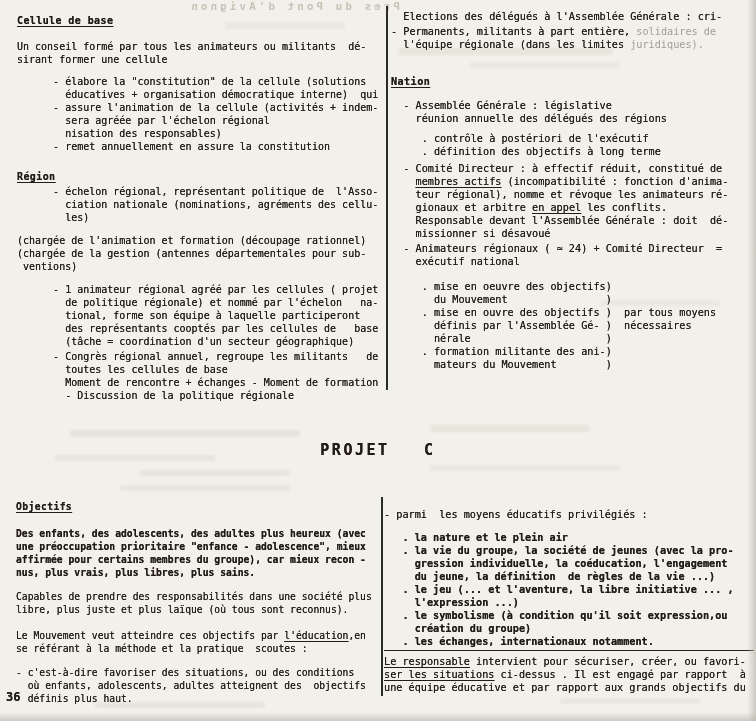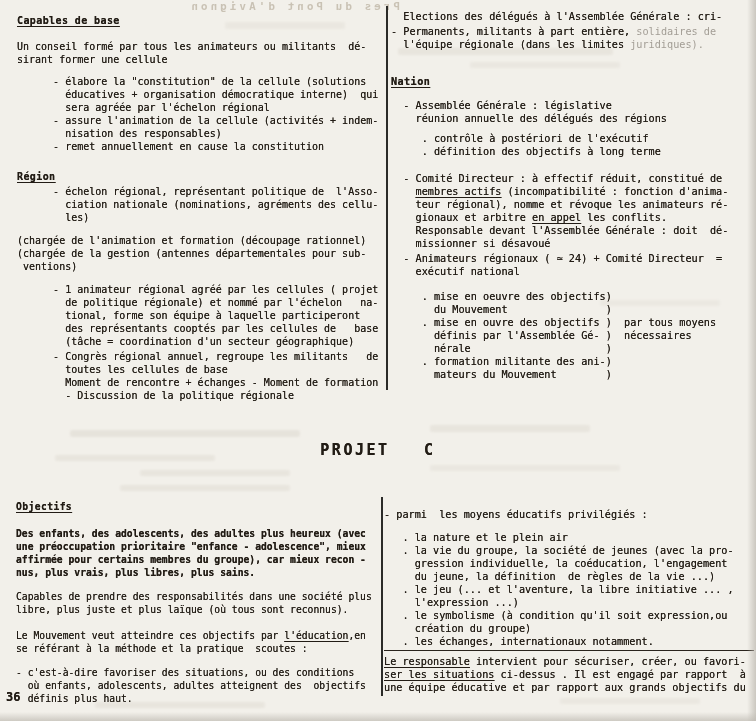--- a/index.html
+++ b/index.html
@@ -85,7 +85,7 @@
   <div class="divider bottom"></div>
 
   <div class="col col-tl">
-      <div class="block" style="margin-top: 0px;"><span class="heading">Capables de base</span></div>
+      <div class="block" style="margin-top: 0px;"><span class="heading">Cellule de base</span></div>
       <div class="block" style="margin-top: 13px;">
         <div class="line"><span>Un conseil formé par tous les animateurs ou militants  dé-</span></div>
         <div class="line"><span>sirant former une cellule</span></div>

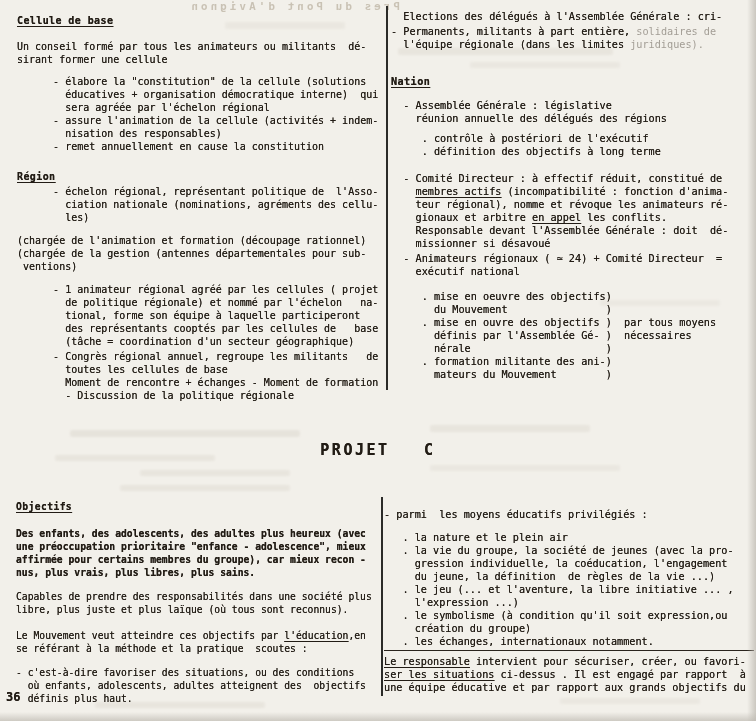--- a/index.html
+++ b/index.html
@@ -93,8 +93,8 @@
       <div class="block" style="margin-top: 9px;">
         <div class="line"><span>      - élabore la "constitution" de la cellule (solutions</span></div>
         <div class="line"><span>        éducatives + organisation démocratique interne)  qui</span></div>
+        <div class="line"><span>      - assure l'animation de la cellule (activités + indem-</span></div>
         <div class="line"><span>        sera agréée par l'échelon régional</span></div>
-        <div class="line"><span>      - assure l'animation de la cellule (activités + indem-</span></div>
         <div class="line"><span>        nisation des responsables)</span></div>
         <div class="line"><span>      - remet annuellement en cause la constitution</span></div>
       </div>

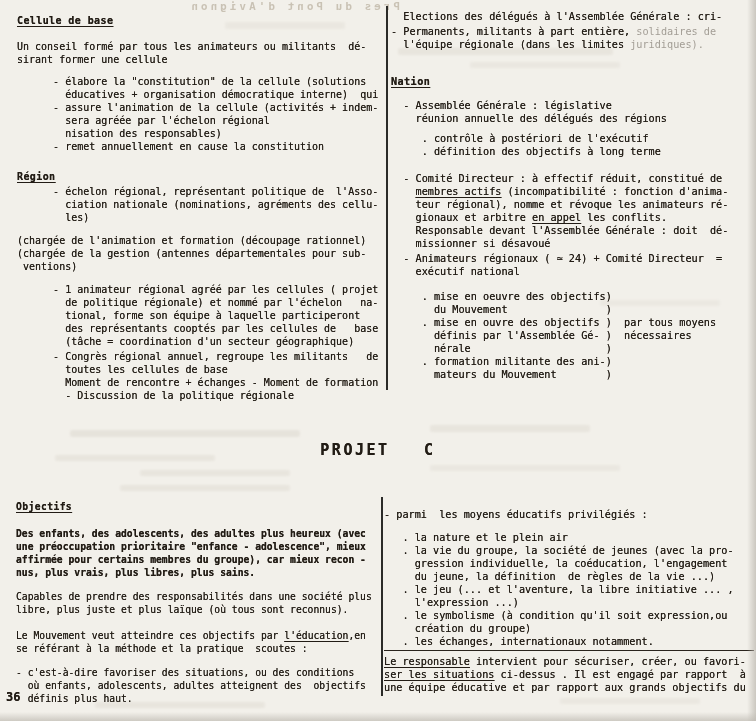--- a/index.html
+++ b/index.html
@@ -96,7 +96,7 @@
         <div class="line"><span>      - assure l'animation de la cellule (activités + indem-</span></div>
         <div class="line"><span>        sera agréée par l'échelon régional</span></div>
         <div class="line"><span>        nisation des responsables)</span></div>
-        <div class="line"><span>      - remet annuellement en cause la constitution</span></div>
+        <div class="line"><span>      - remet annuellement en assure la constitution</span></div>
       </div>
       <div class="block" style="margin-top: 17px;"><span class="heading">Région</span></div>
       <div class="block" style="margin-top: 2px;">

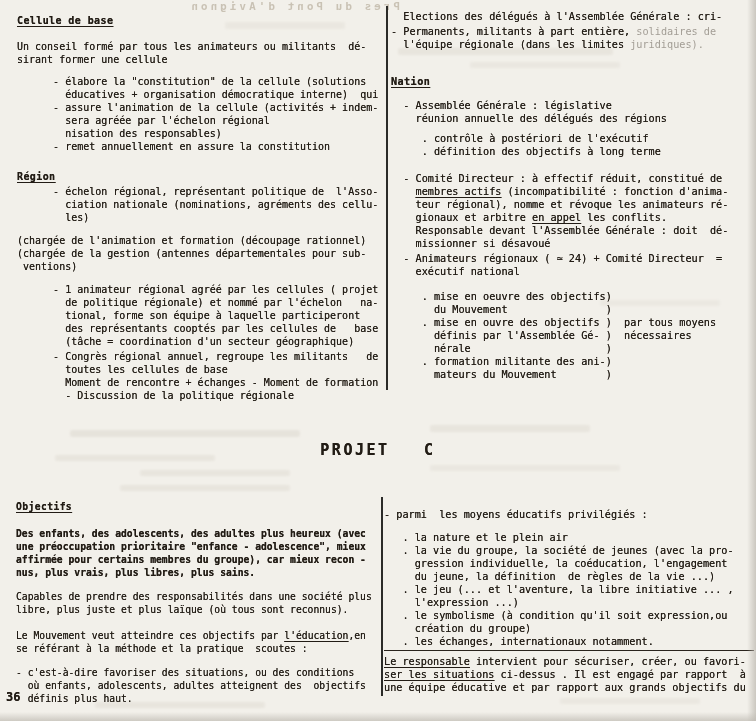--- a/index.html
+++ b/index.html
@@ -141,7 +141,7 @@
         <div class="line"><span>     . contrôle à postériori de l'exécutif</span></div>
         <div class="line"><span>     . définition des objectifs à long terme</span></div>
       </div>
-      <div class="block" style="margin-top: 14px;">
+      <div class="block" style="margin-top: 4px;">
         <div class="line"><span>  - Comité Directeur : à effectif réduit, constitué de</span></div>
         <div class="line"><span>    </span><span class="u">membres actifs</span><span> (incompatibilité : fonction d'anima-</span></div>
         <div class="line"><span>    teur régional), nomme et révoque les animateurs ré-</span></div>

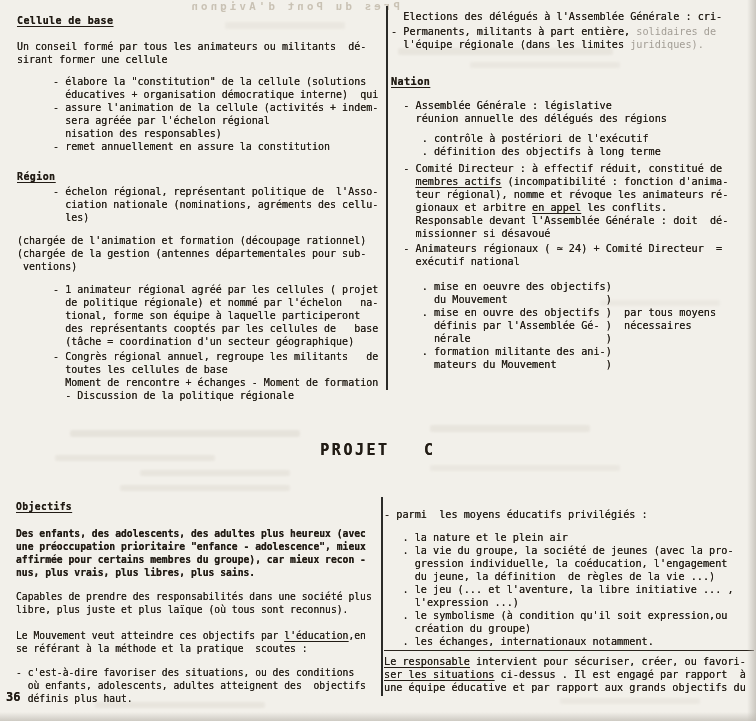--- a/index.html
+++ b/index.html
@@ -193,7 +193,7 @@
       <div class="block" style="margin-top: 0px;">
         <div class="line"><span>- parmi  les moyens éducatifs privilégiés :</span></div>
       </div>
-      <div class="block" style="margin-top: 10px;">
+      <div class="block" style="margin-top: 10px; font-weight: bold;">
         <div class="line"><span>   . la nature et le plein air</span></div>
         <div class="line"><span>   . la vie du groupe, la société de jeunes (avec la pro-</span></div>
         <div class="line"><span>     gression individuelle, la coéducation, l'engagement</span></div>

